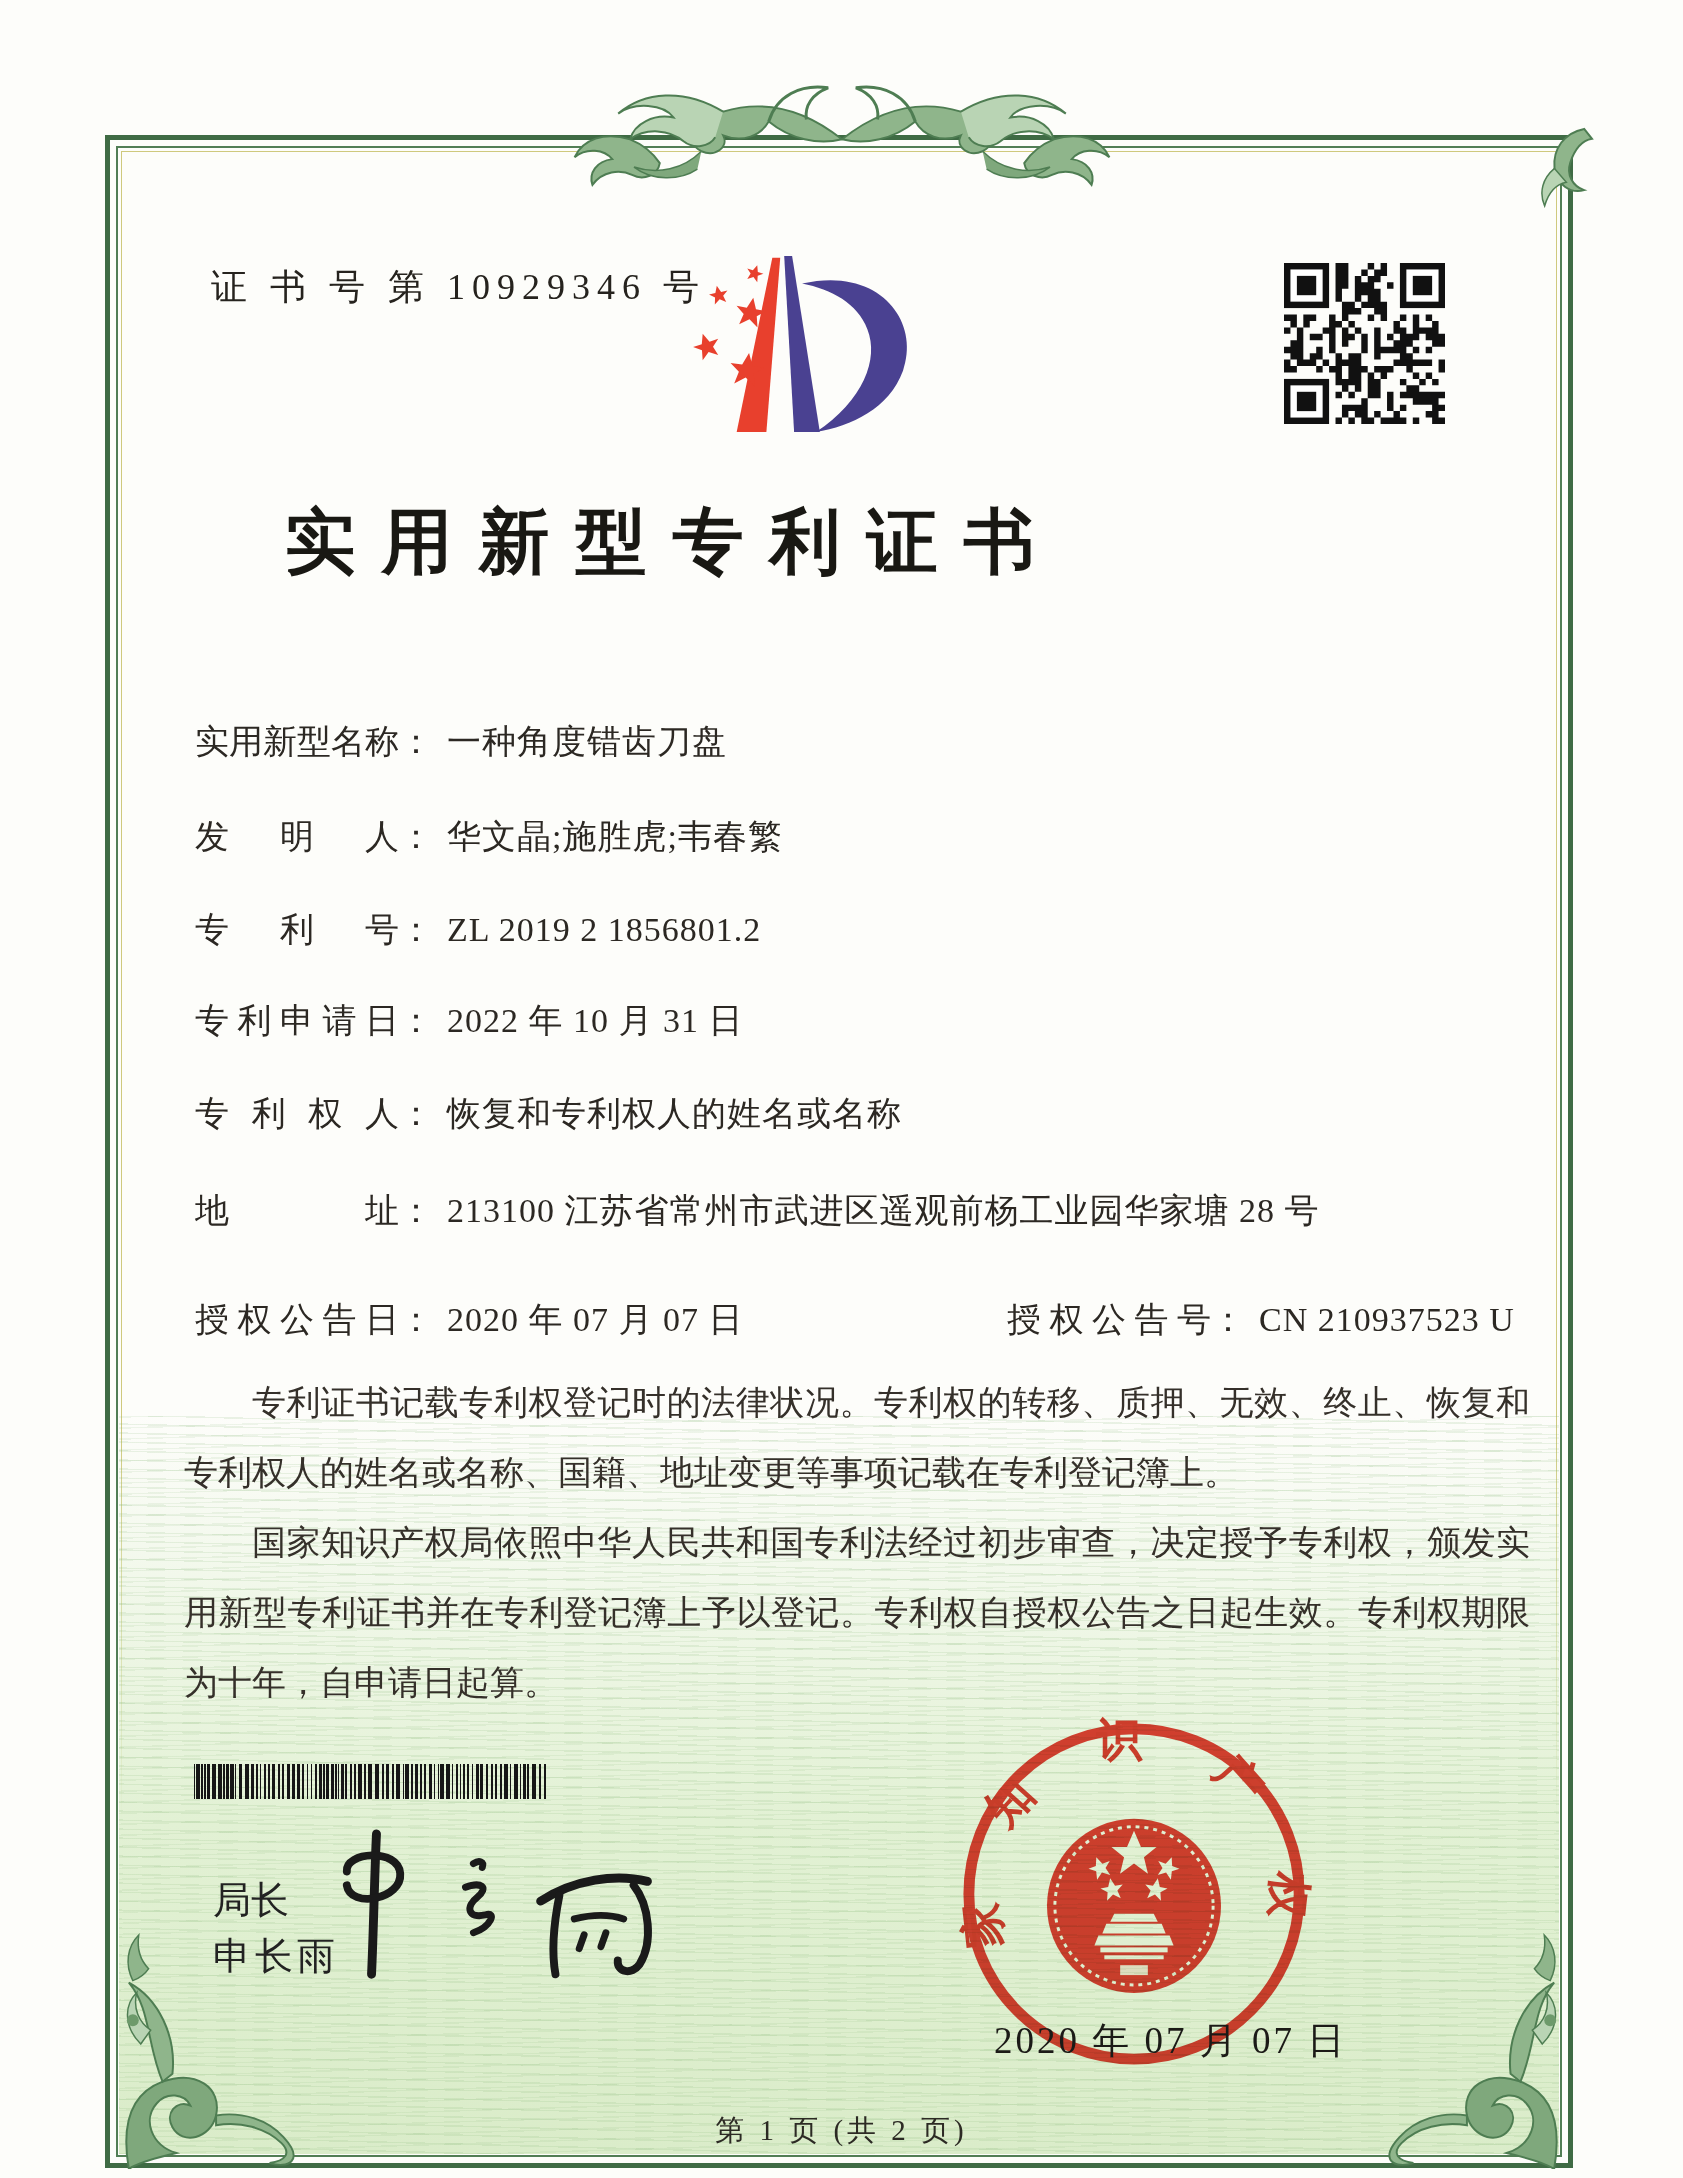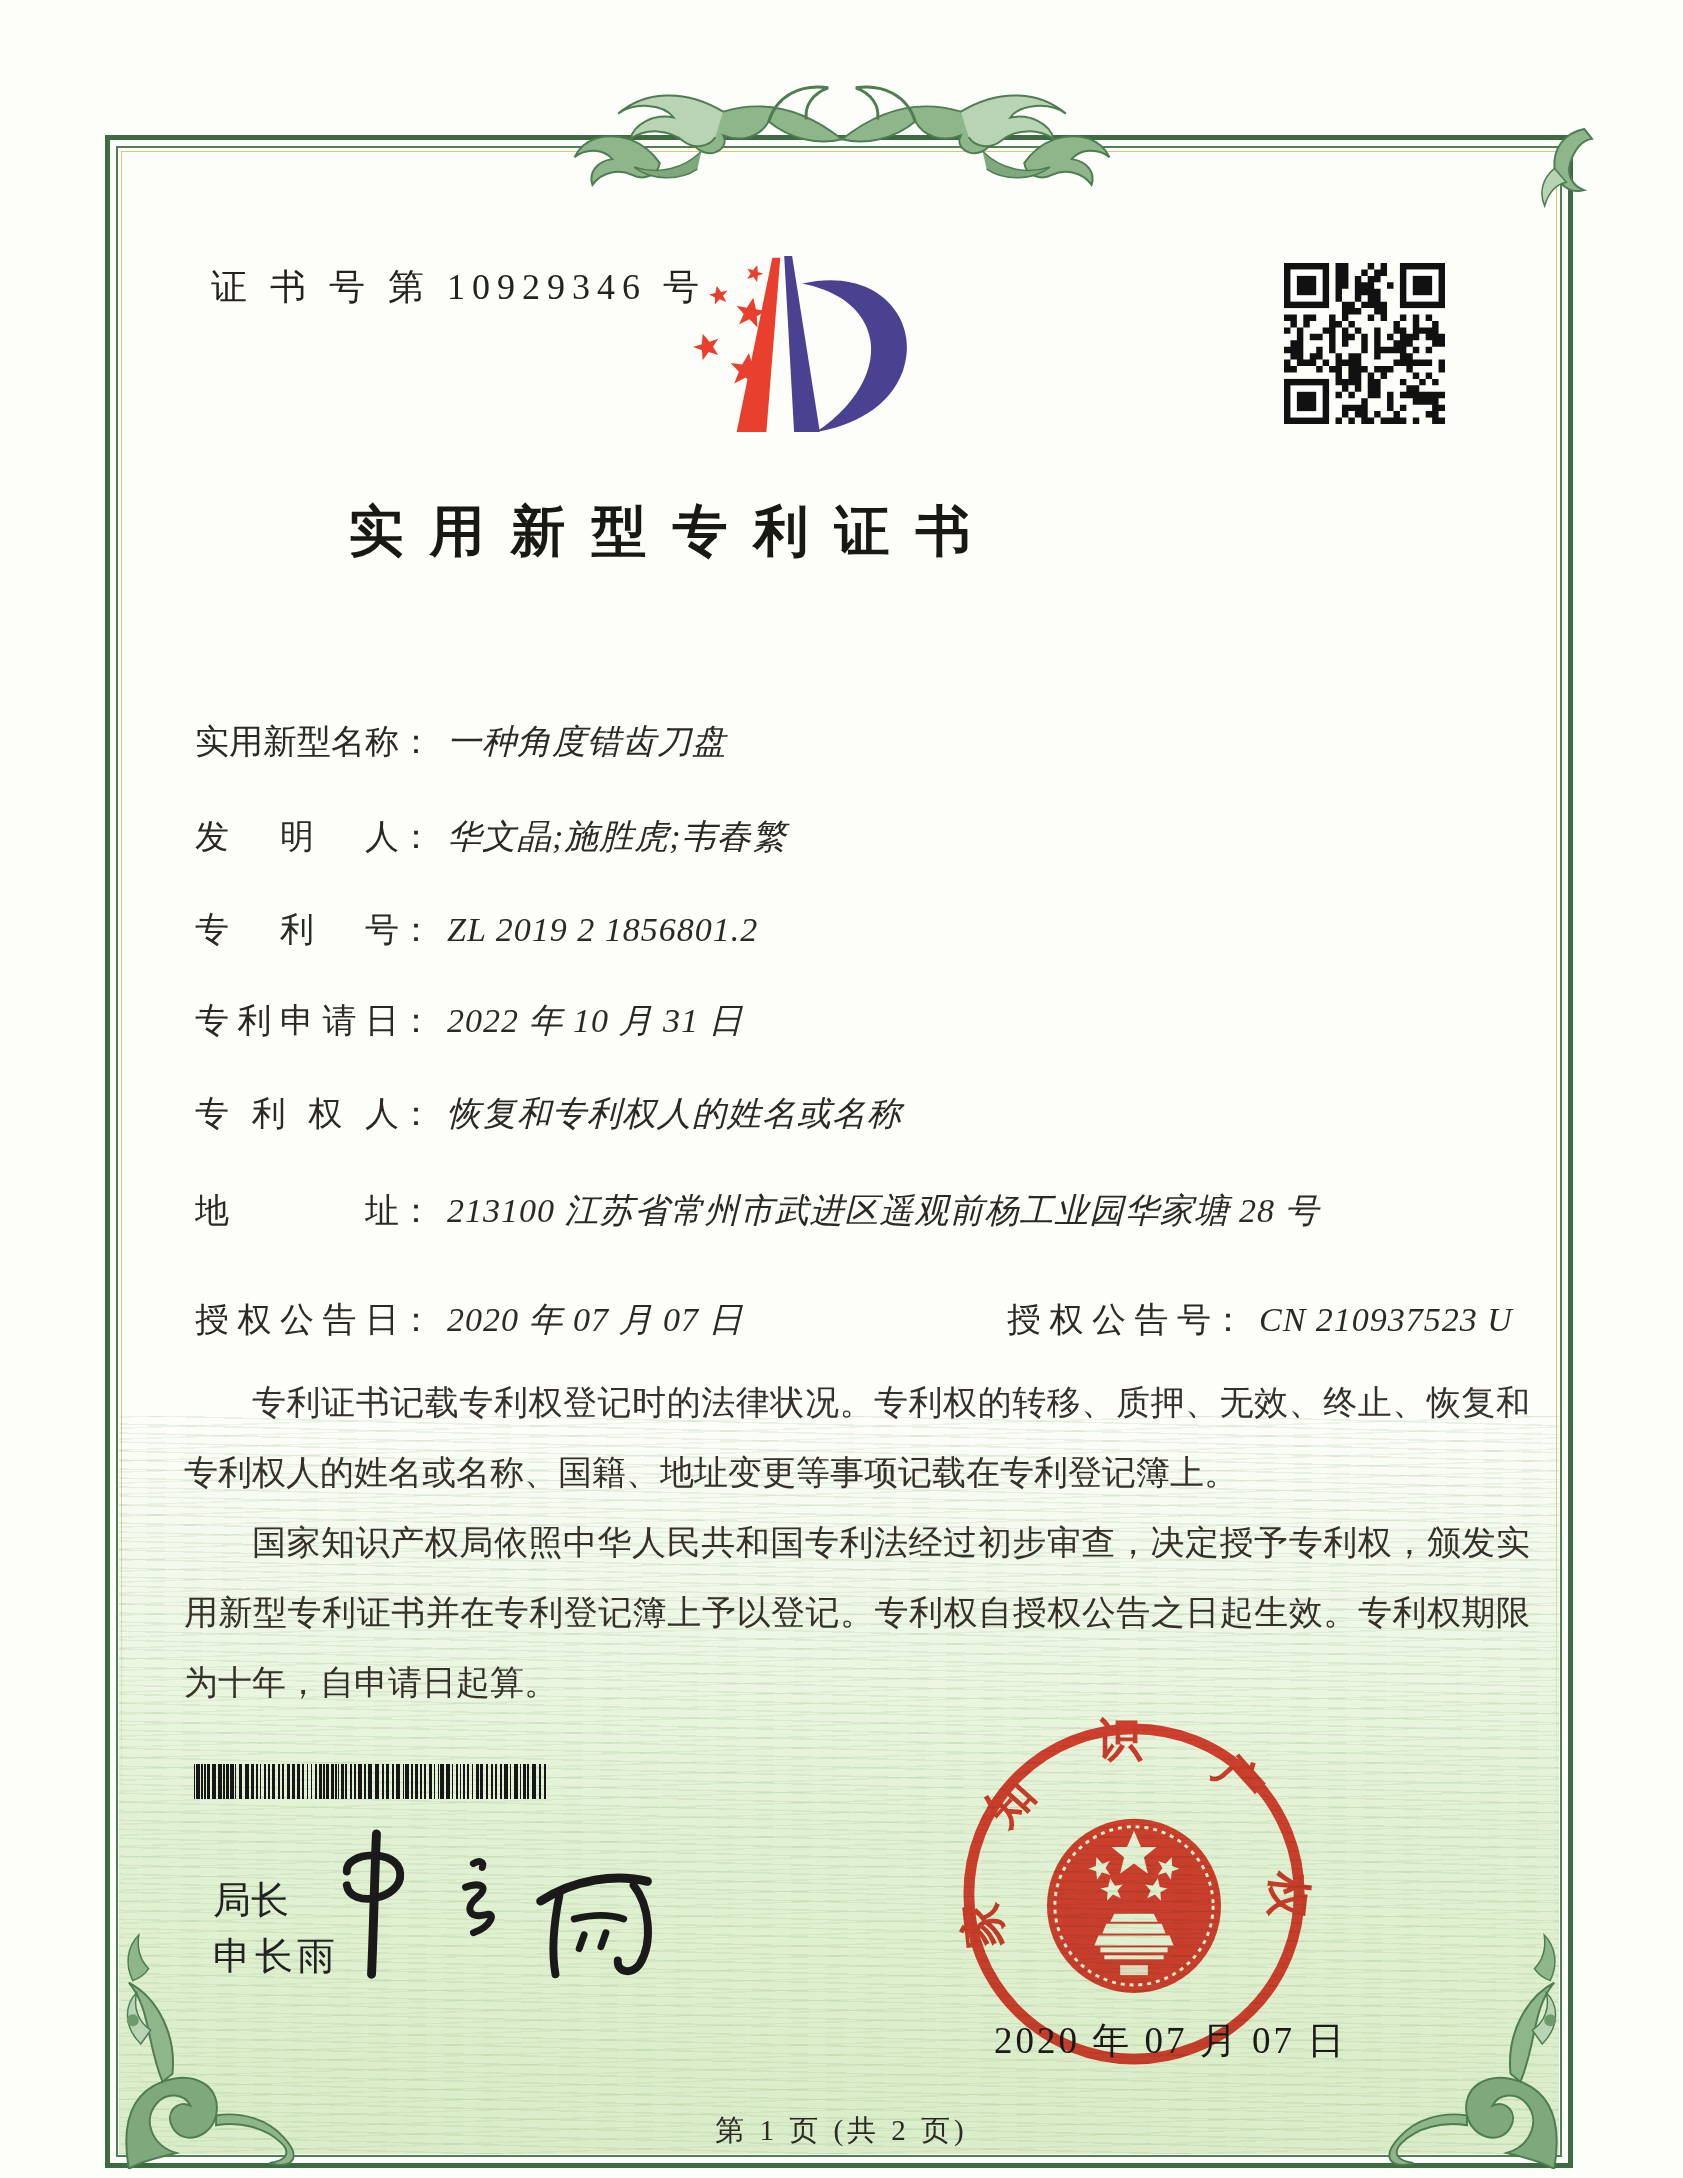--- a/index.html
+++ b/index.html
@@ -36,7 +36,7 @@
   .qr{position:absolute;left:1284px;top:263px;width:161px;height:161px;}
   .title{
     position:absolute;left:0;top:495px;width:1345px;text-align:center;
-    font-size:55px;font-weight:700;letter-spacing:26px;color:#191813;
+    font-size:71px;font-weight:700;letter-spacing:26px;color:#191813;
   }
   
   .frow{position:absolute;left:195px;font-size:34px;color:#2c2823;white-space:nowrap;}

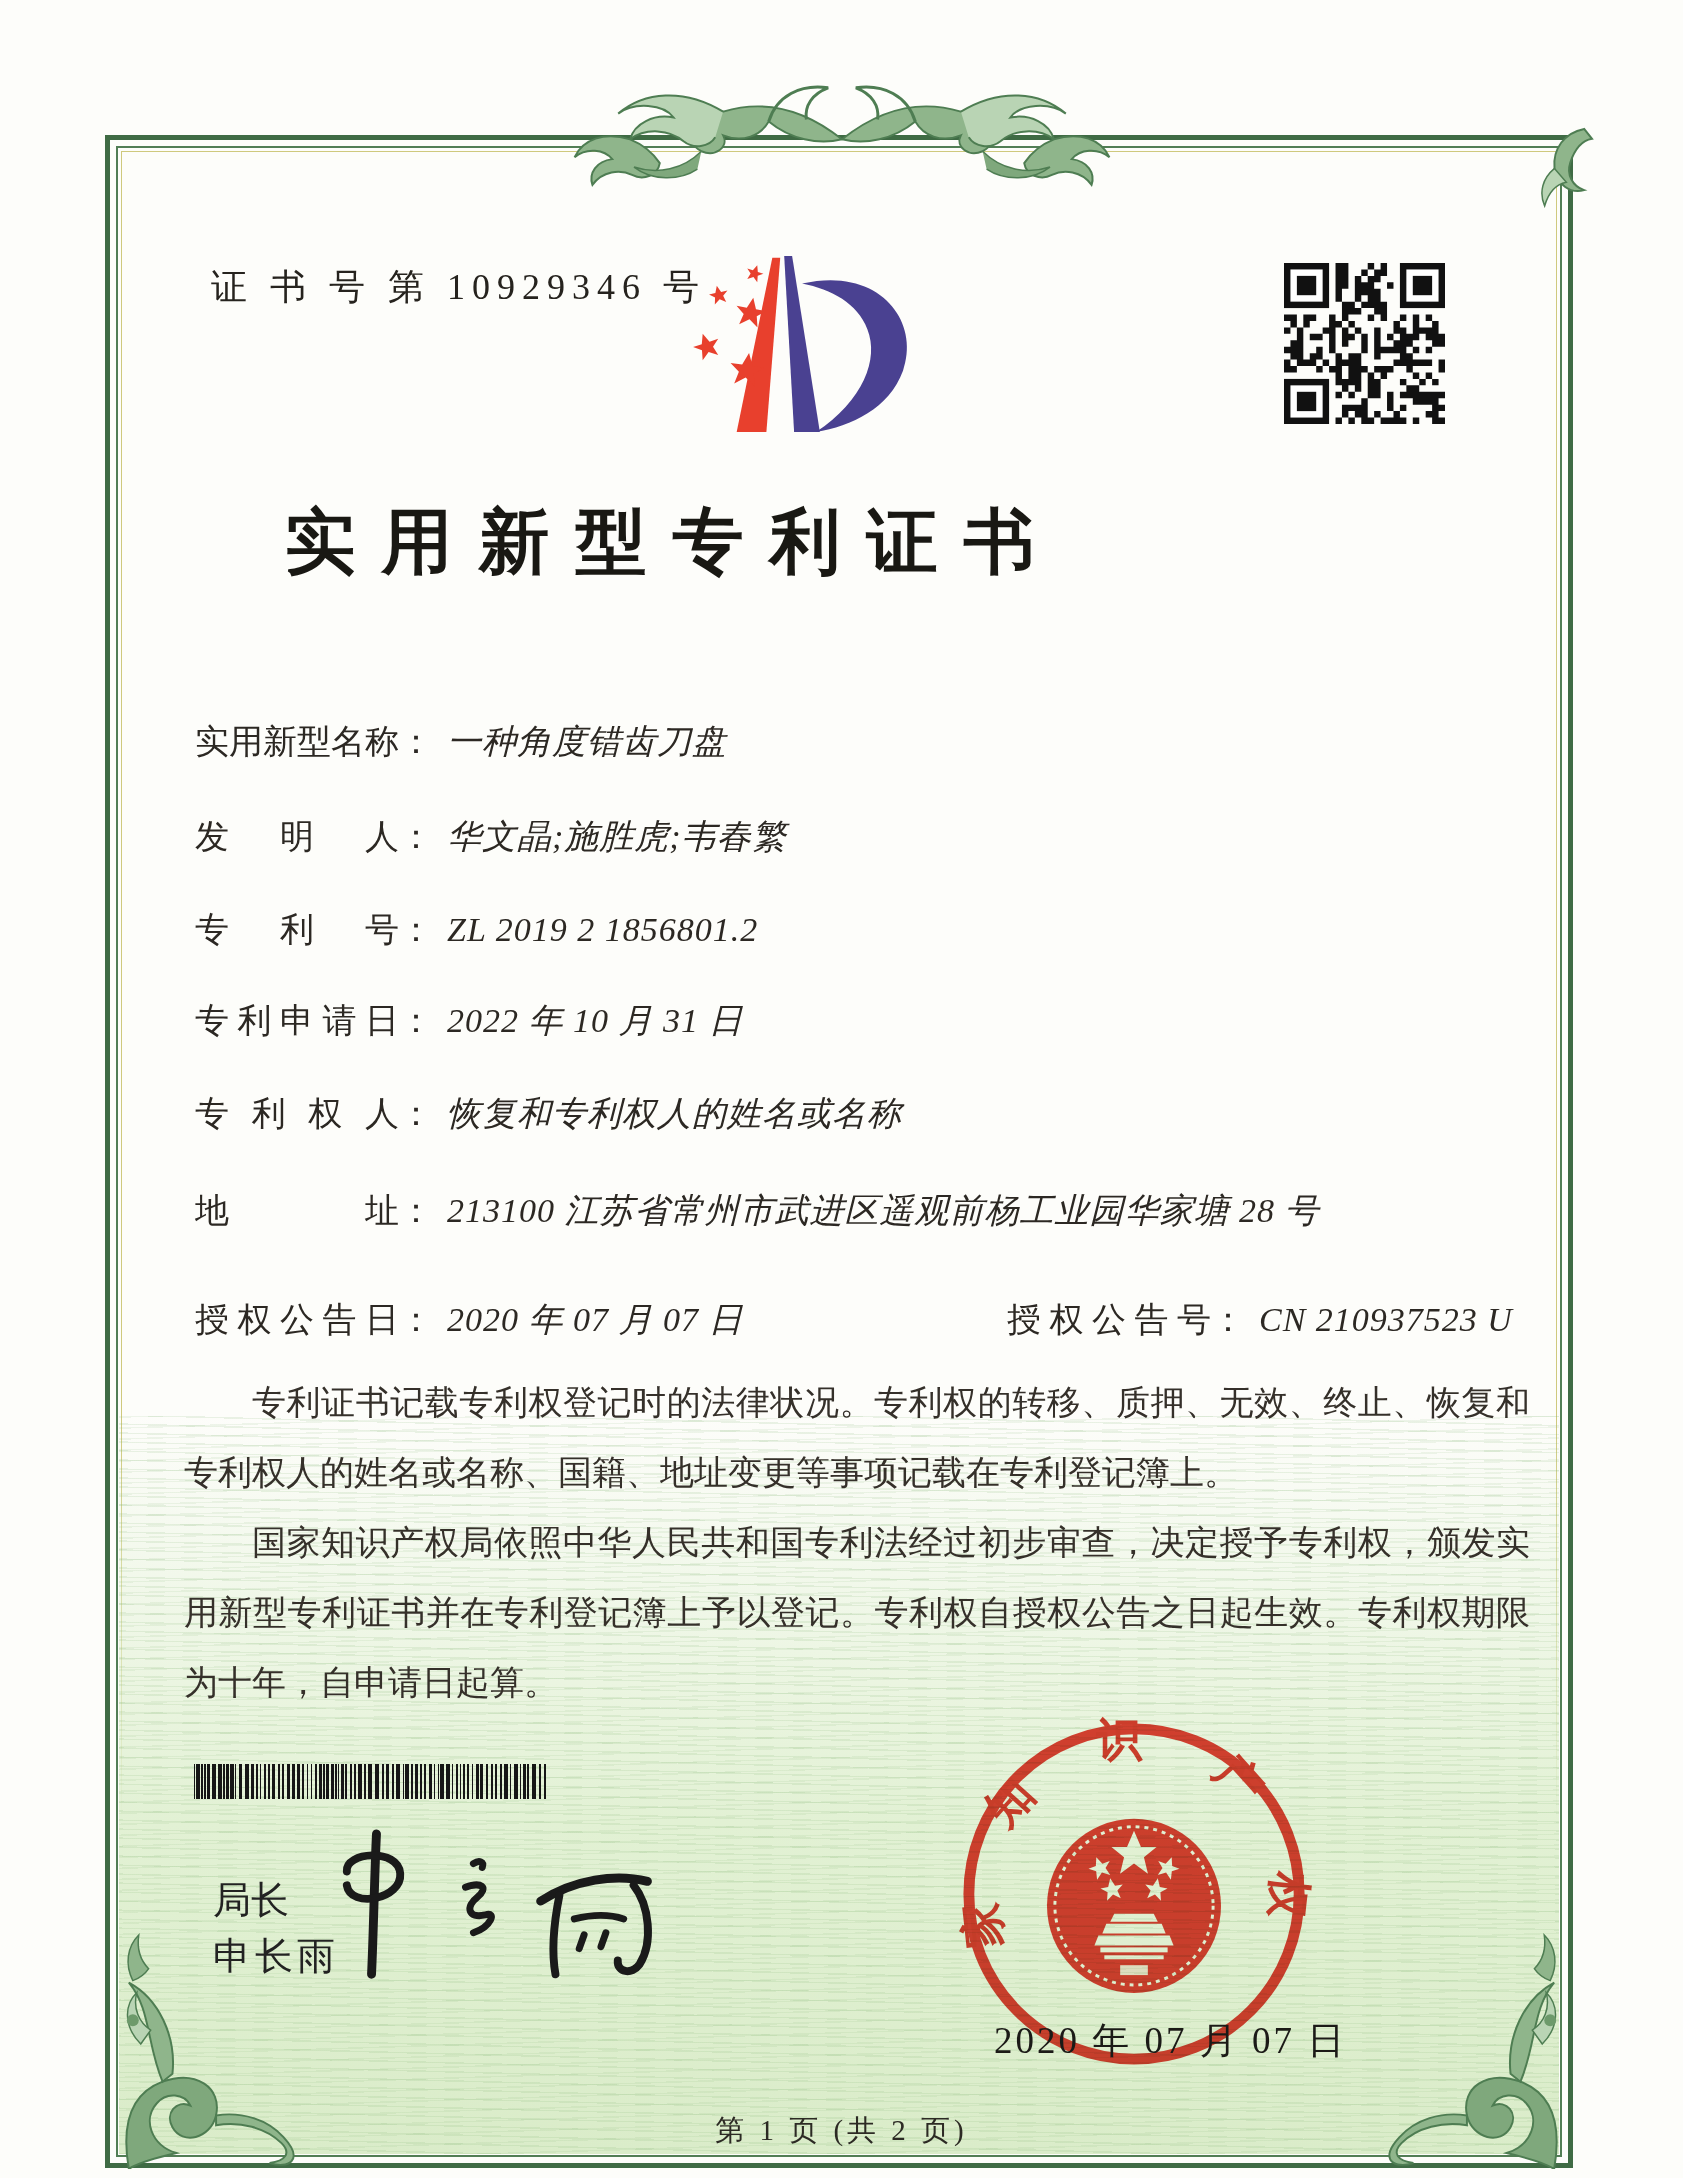--- a/index.html
+++ b/index.html
@@ -42,7 +42,7 @@
   .frow{position:absolute;left:195px;font-size:34px;color:#2c2823;white-space:nowrap;}
   .flabel{display:inline-block;width:204px;text-align:justify;text-align-last:justify;vertical-align:bottom;}
   .fcolon{margin-right:14px;}
-  .fvalue{letter-spacing:1px;font-style:italic;}
+  .fvalue{letter-spacing:1px;}
   .grant2{position:absolute;left:812px;top:0;}
   
   .body-text{

